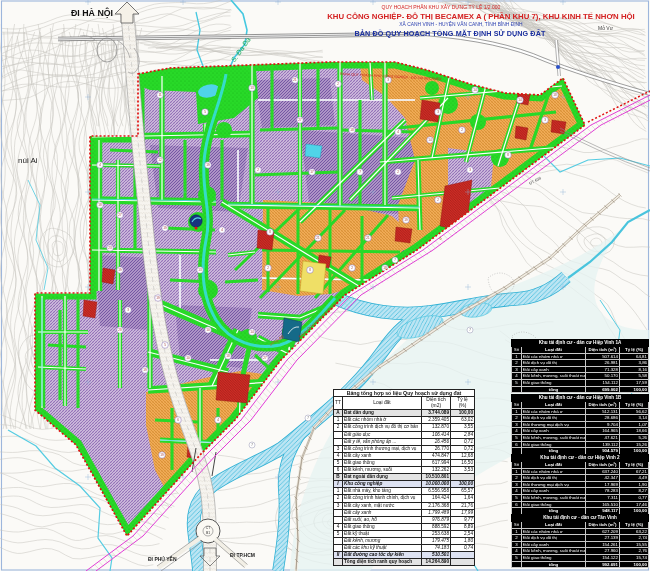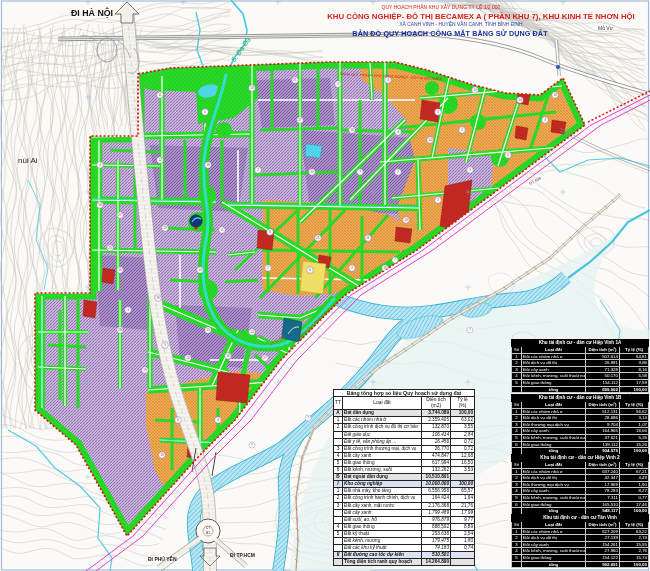--- a/index.html
+++ b/index.html
@@ -676,7 +676,7 @@
 <div class="abs t1" style="left:281px; top:4px; width:320px; text-align:center;">QUY HOẠCH PHÂN KHU XÂY DỰNG TỶ LỆ 1/2.000</div>
 <div class="abs t2" style="left:261px; top:11.5px; width:440px; text-align:center;">KHU CÔNG NGHIỆP- ĐÔ THỊ BECAMEX A ( PHẦN KHU 7), KHU KINH TẾ NHƠN HỘI</div>
 <div class="abs t3" style="left:311px; top:21.5px; width:300px; text-align:center;">XÃ CANH VINH - HUYỆN VÂN CANH, TỈNH BÌNH ĐỊNH</div>
-<div class="abs t4" style="left:300px; top:29px; width:300px; text-align:center;">BẢN ĐỒ QUY HOẠCH CÔNG MẶT BẰNG SỬ DỤNG ĐẤT</div>
+<div class="abs t4" style="left:300px; top:29px; width:300px; text-align:center;">BẢN ĐỒ QUY HOẠCH TỔNG MẶT ĐỊNH SỬ DỤNG ĐẤT</div>
 
 <table class="mt abs" style="left:333px; top:389px;">
       <colgroup>

